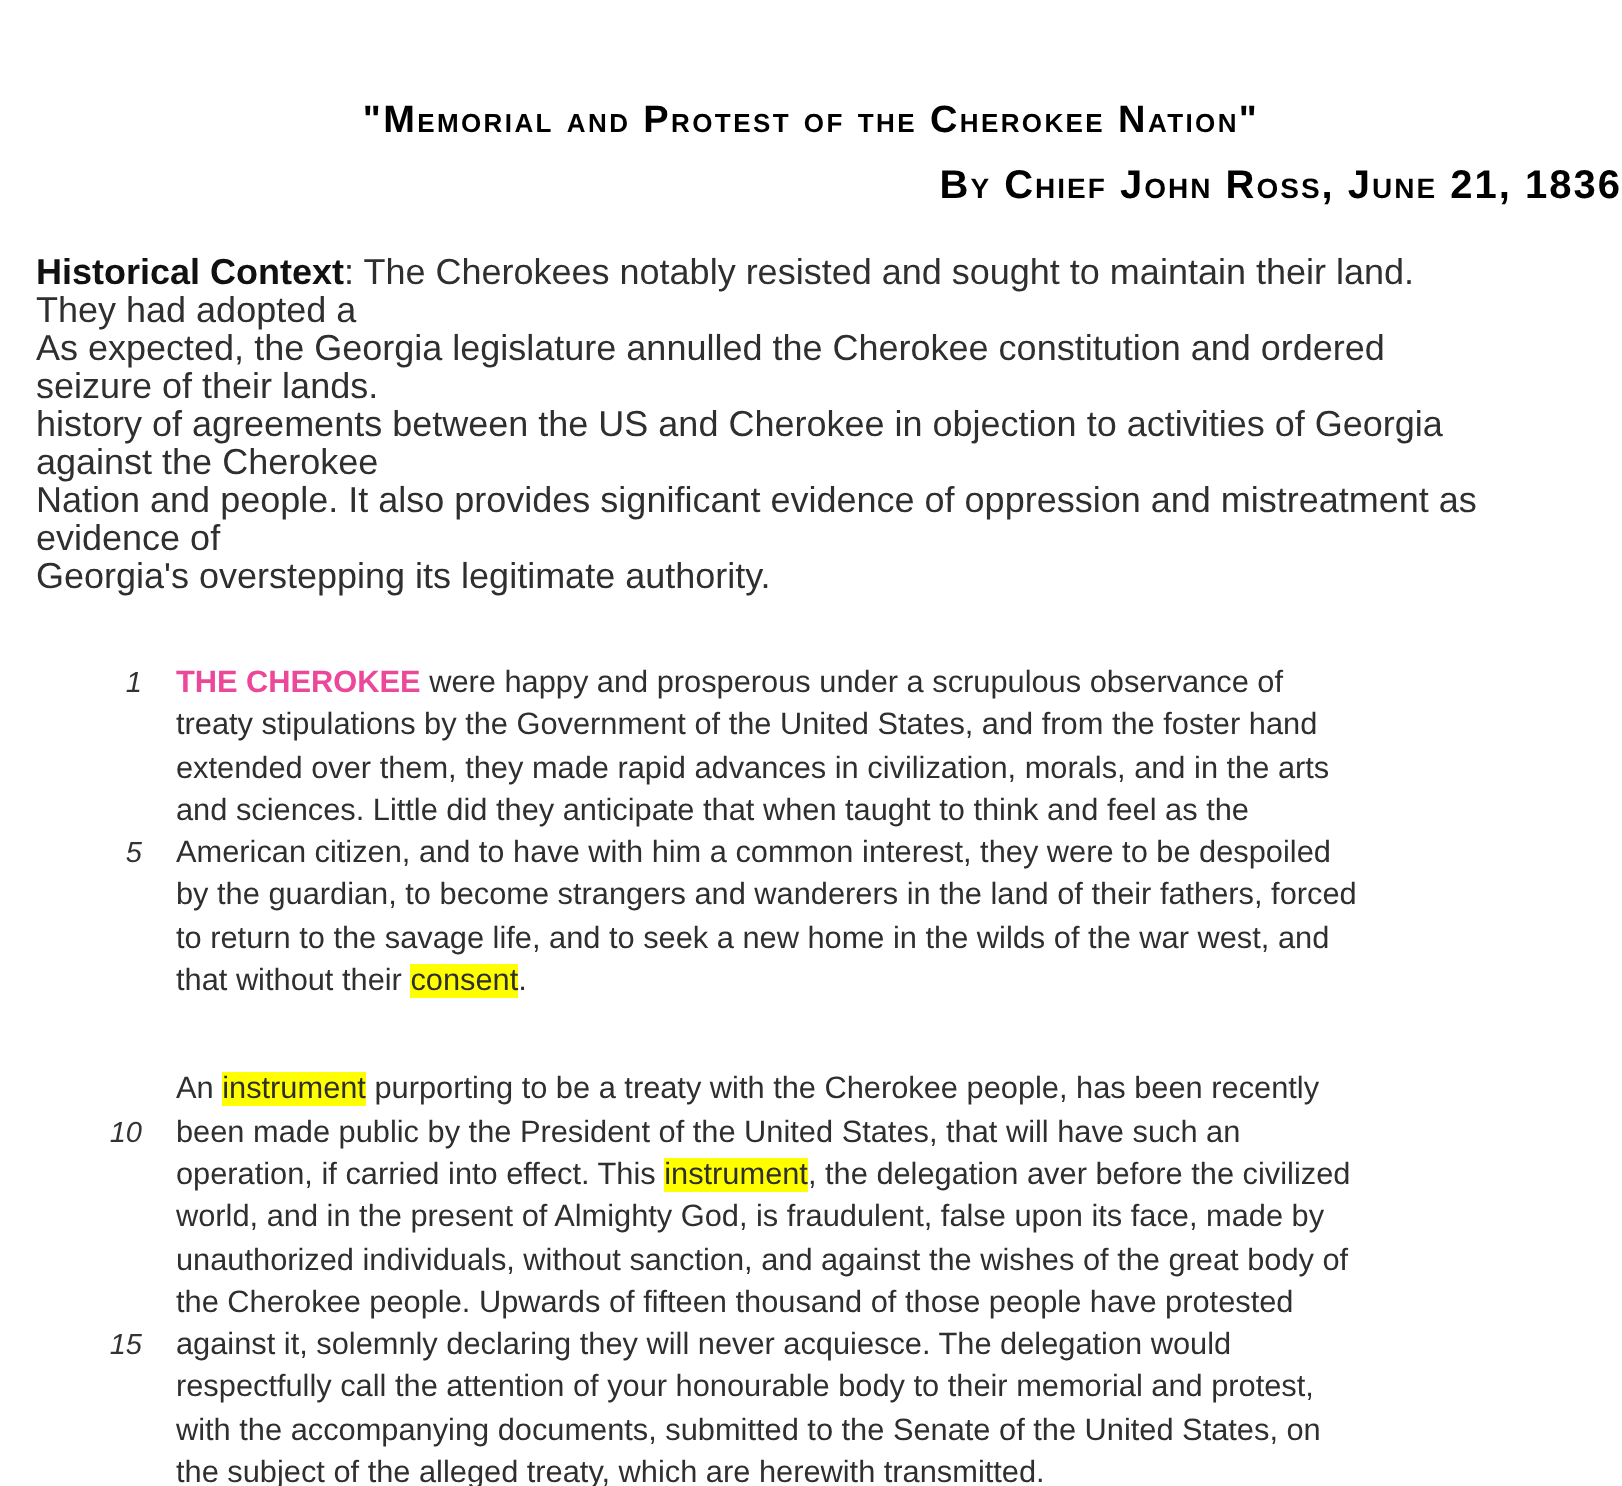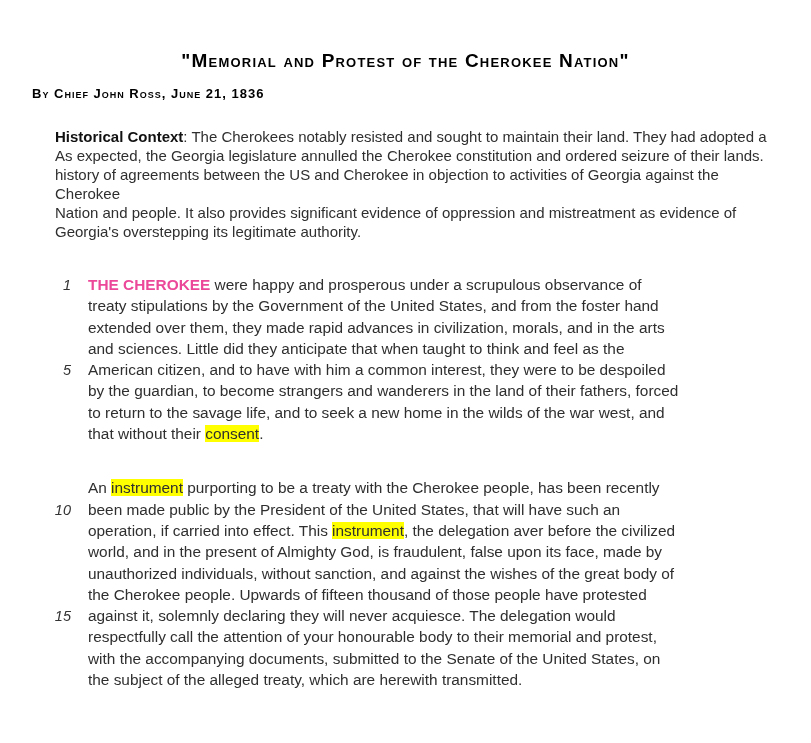--- a/index.html
+++ b/index.html
@@ -25,14 +25,13 @@
   }
   .subtitle {
     margin: 12px 0 0 0;
-    text-align: left;
-    font-size: 13px;
+    text-align: right;
+    font-size: 20px;
     line-height: 19px;
     font-weight: 700;
     font-variant: small-caps;
     letter-spacing: 1px;
     color: #000000;
-    padding-left: 32px;
   }
 
   .context {

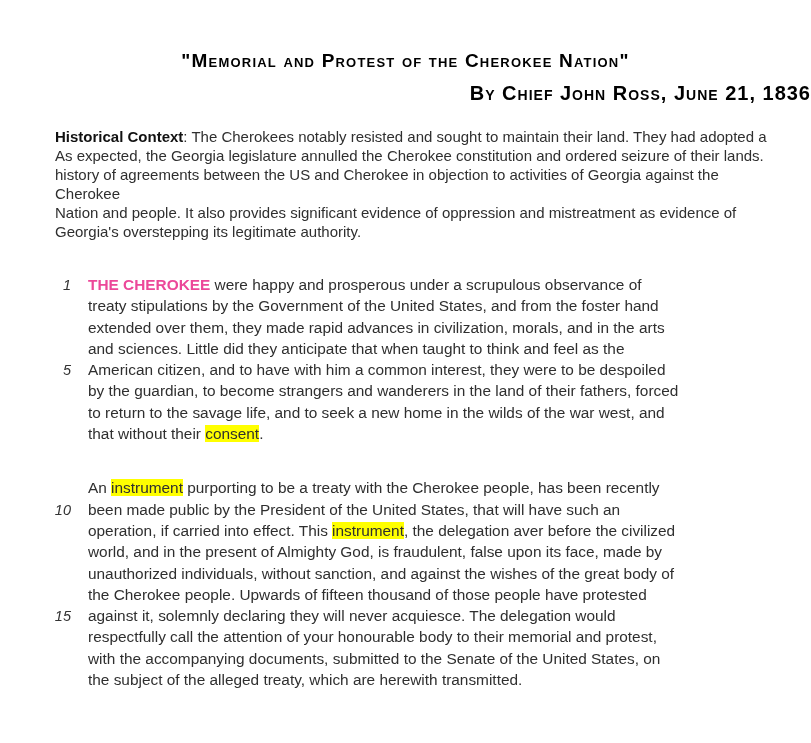--- a/index.html
+++ b/index.html
@@ -35,9 +35,9 @@
   }
 
   .context {
-    margin: 24px 0 0 55px;
+    margin: 24px 0 0 18px;
     width: 726px;
-    font-size: 15px;
+    font-size: 18px;
     line-height: 19px;
     color: #2f2f2f;
   }

